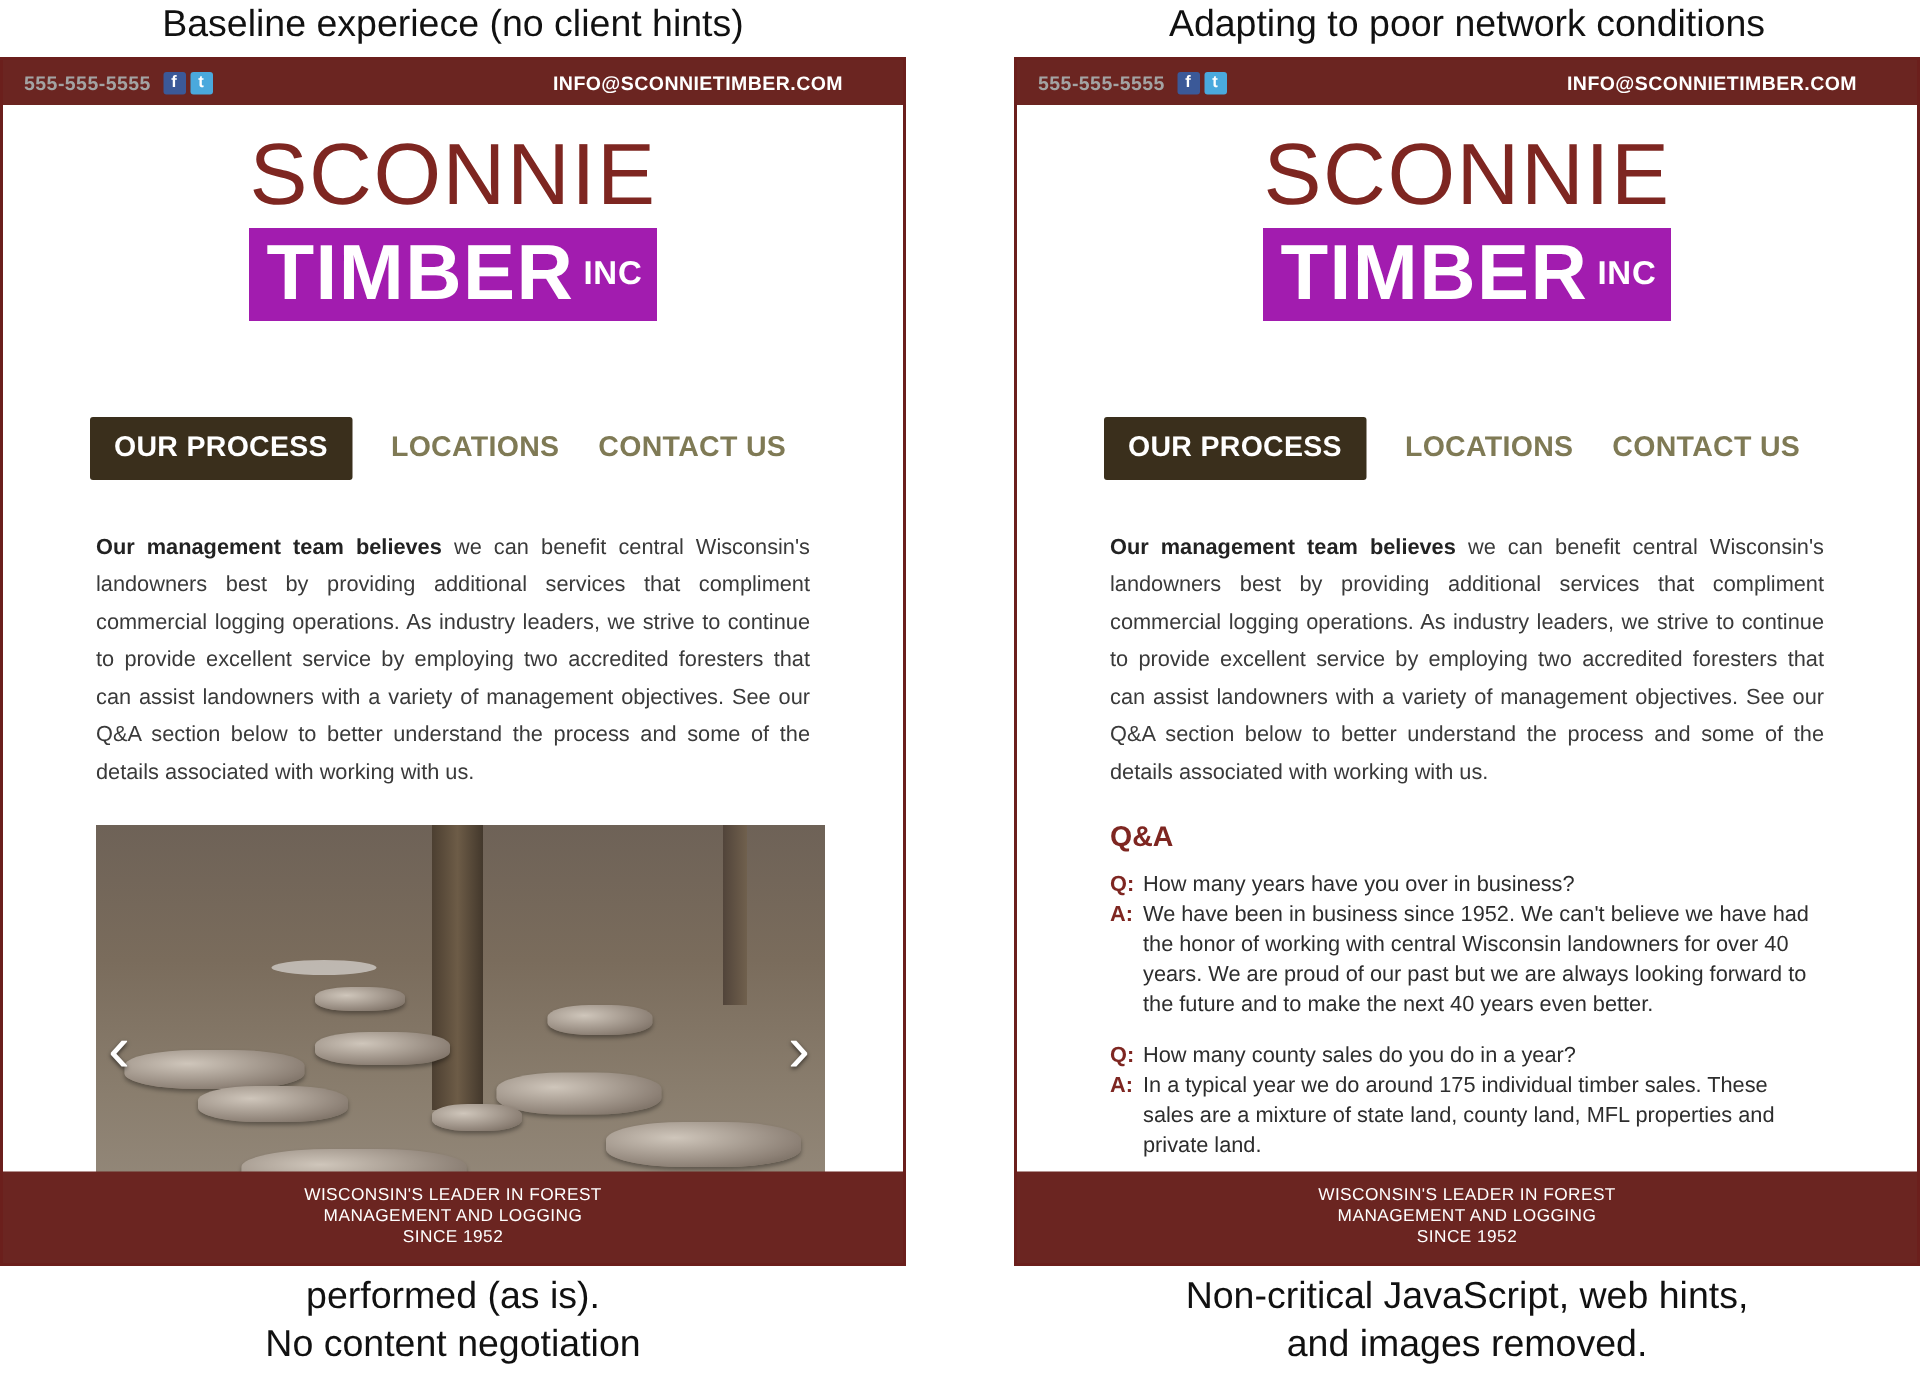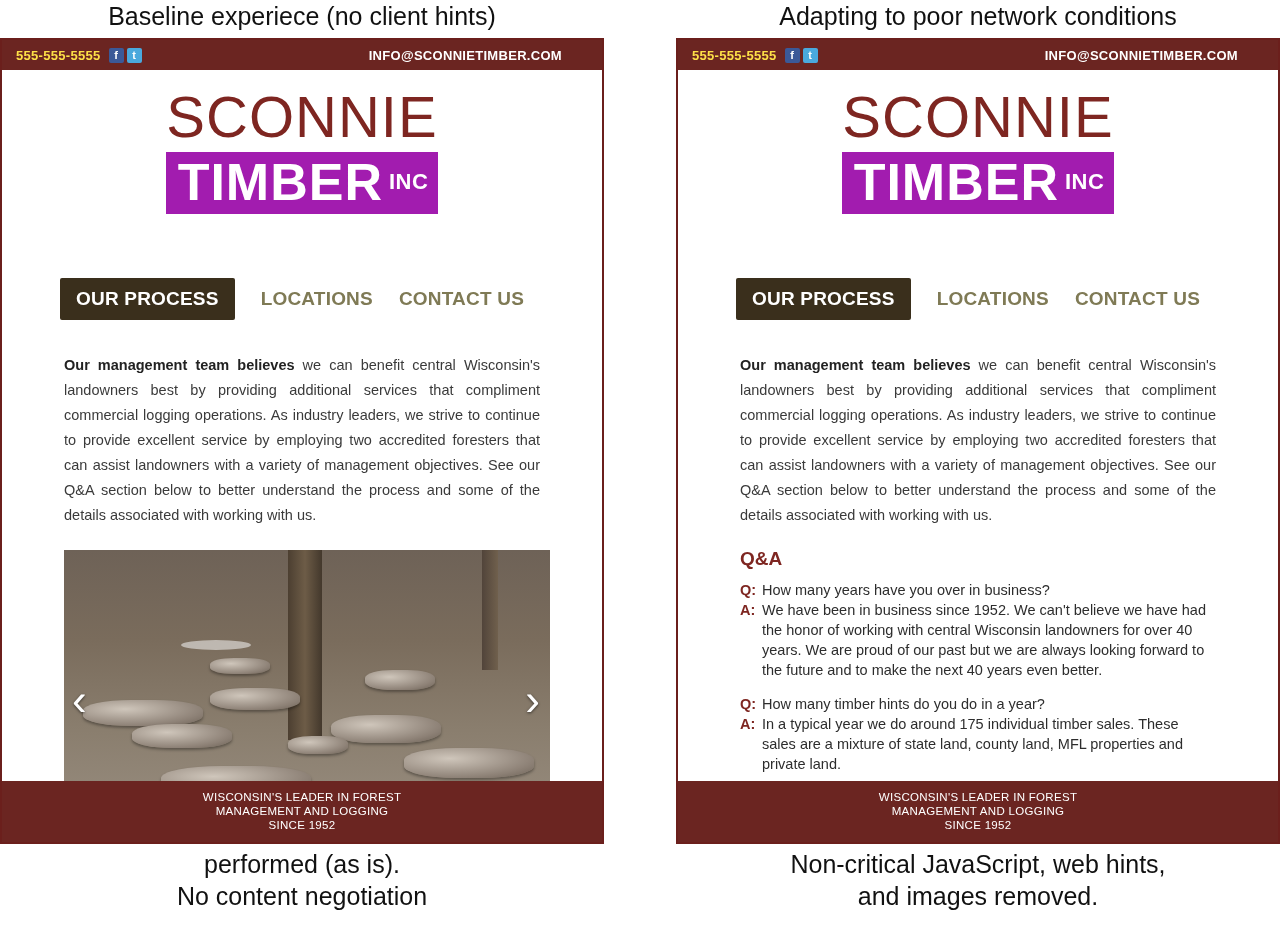--- a/index.html
+++ b/index.html
@@ -70,7 +70,7 @@
     box-sizing: border-box;
   }
   .phone {
-    color: #fde047;
+    color: #a3a3a3;
     font-weight: bold;
     font-size: 13px;
     letter-spacing: 0.3px;

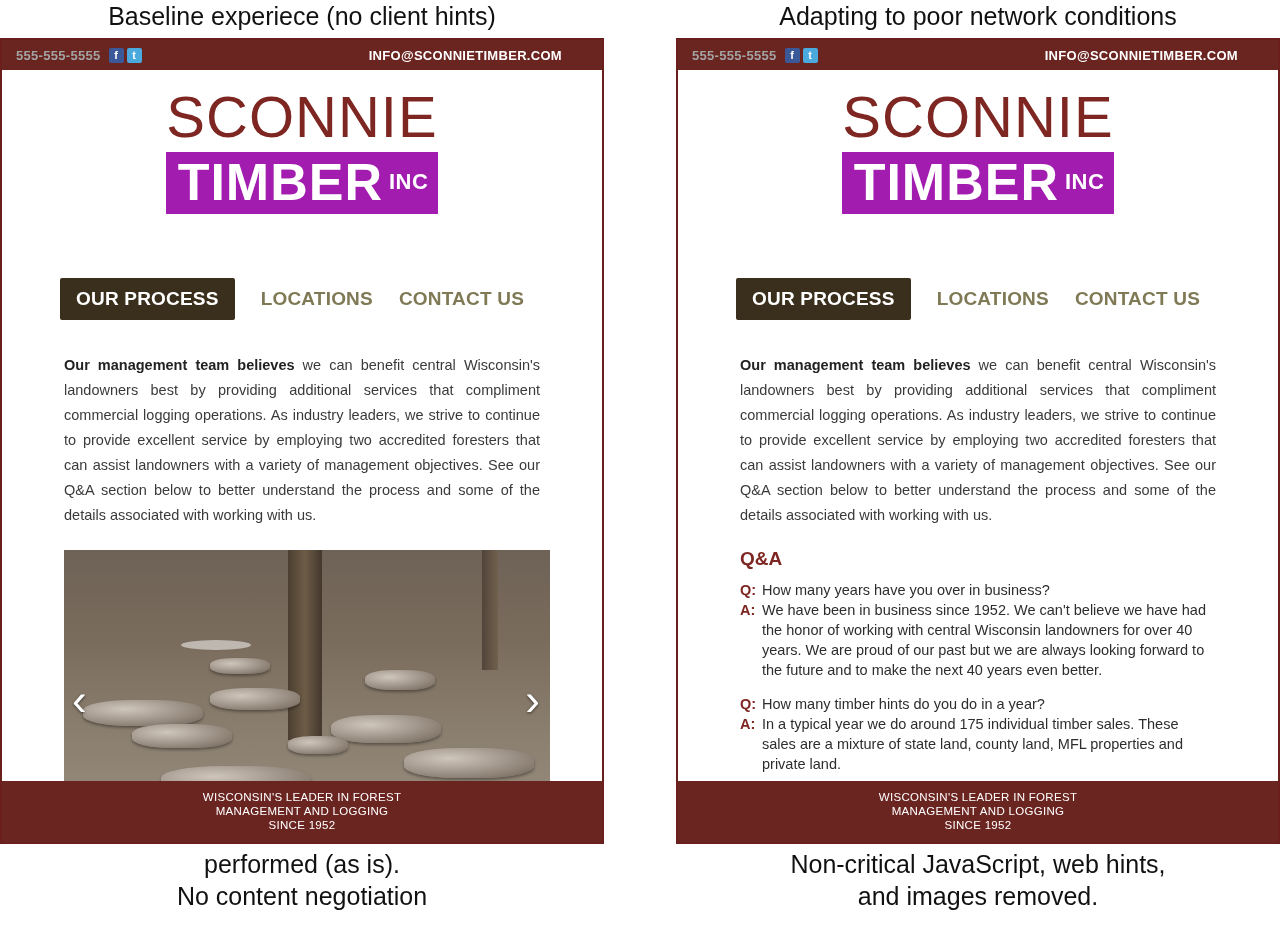--- a/index.html
+++ b/index.html
@@ -373,7 +373,7 @@
         <div class="qa-block">
           <div class="qa-row">
             <span class="qa-tag">Q:</span>
-            <span class="qa-text">How many timber hints do you do in a year?</span>
+            <span class="qa-text">How many county sales do you do in a year?</span>
           </div>
           <div class="qa-row">
             <span class="qa-tag">A:</span>

